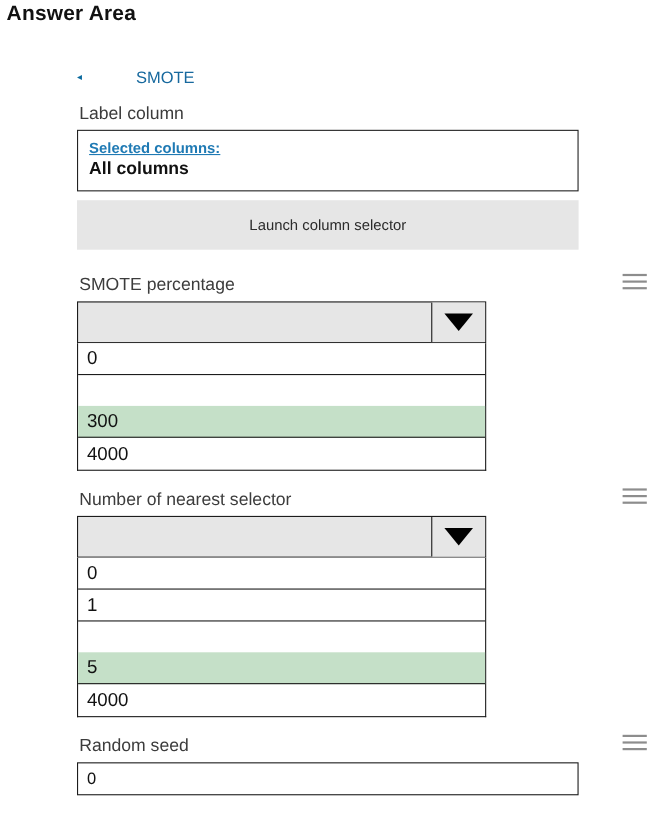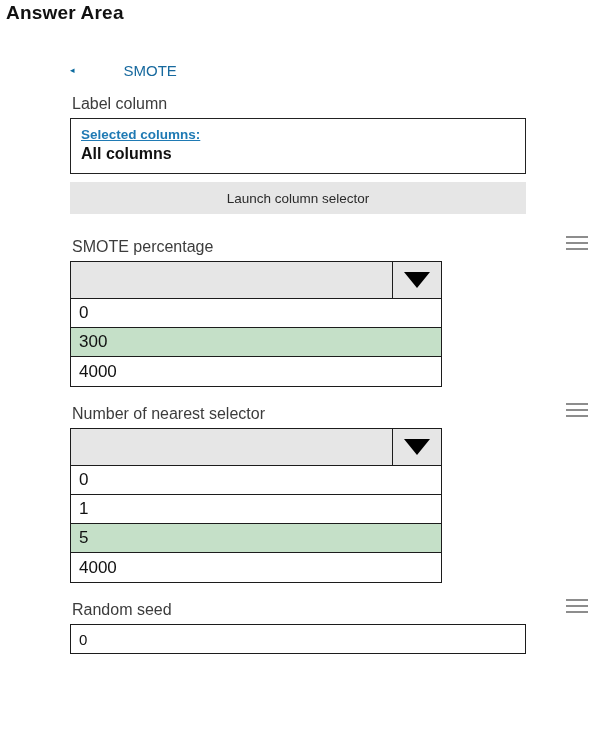--- a/index.html
+++ b/index.html
@@ -84,7 +84,7 @@
     width: 100%;
     background: #e6e6e6;
     border: none;
-    height: 32px;
+    height: 45px;
     font-size: 13.5px;
     color: #2b2b2b;
     font-family: "Liberation Sans", sans-serif;

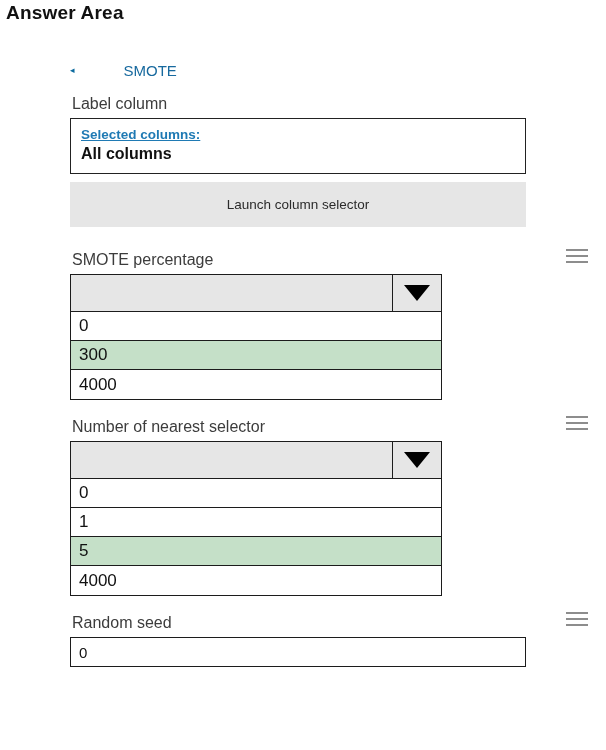--- a/index.html
+++ b/index.html
@@ -154,6 +154,7 @@
   }
   .combo-option.selected {
     background: #c5e0c8;
+    margin-top: 28px;
   }
 
   .hamburger {

